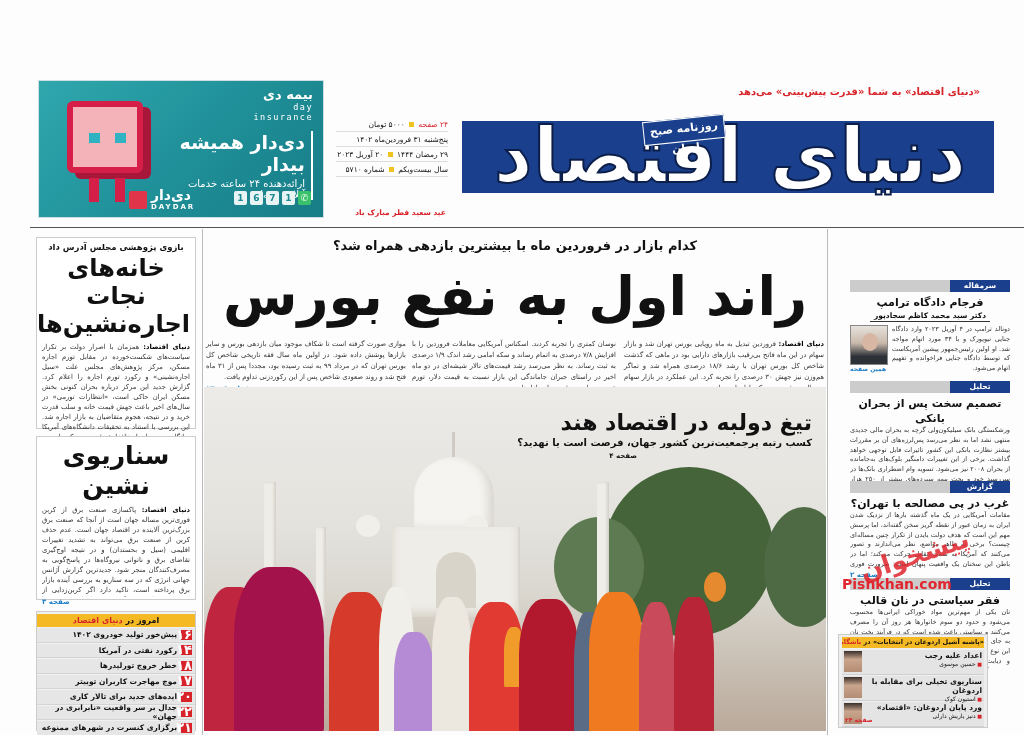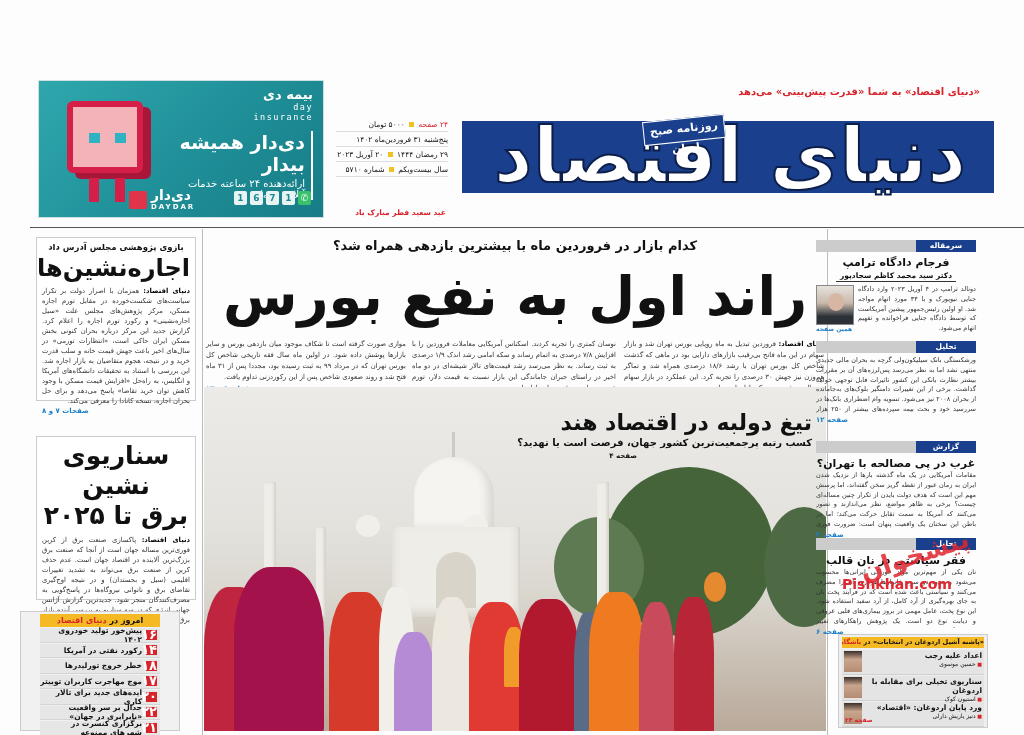--- a/index.html
+++ b/index.html
@@ -54,7 +54,7 @@
   
   .leftcol { left: 36px; width: 160px; direction: rtl; }
   .leftcol .box { border: 1px solid #ccc; padding: 4px 5px; background: #fff; }
-  #housing { top: 237px; height: 164px; }
+  #housing { top: 237px; height: 192px; }
   .kicker { font-size: 8.5px; font-weight: bold; text-align: center; margin-bottom: 2px; }
   .bighead { font-size: 24px; font-weight: bold; text-align: center; line-height: 28px; letter-spacing: -1px; }
   .bodytxt { font-size: 6.8px; line-height: 10px; text-align: justify; color: #333; margin-top: 4px; }

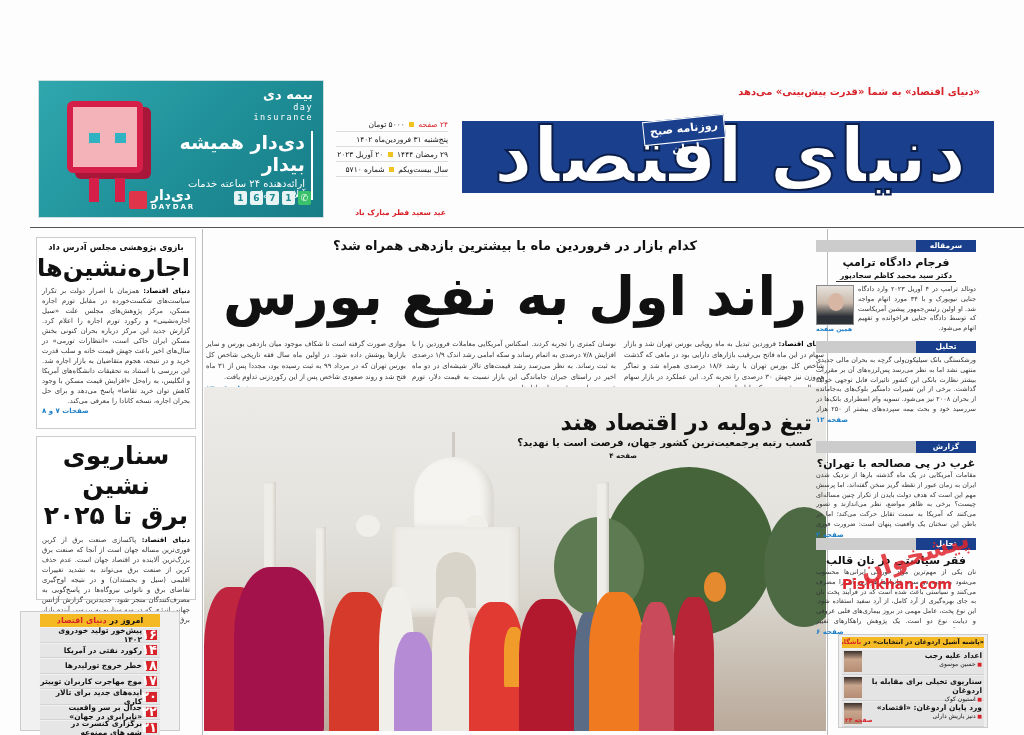--- a/index.html
+++ b/index.html
@@ -191,6 +191,7 @@
   <div class="box" style="height:100%">
     <div class="kicker">بازوی پژوهشی مجلس آدرس داد</div>
     <div class="bighead">
+      <div>خانه‌های نجات</div>
       <div>اجاره‌نشین‌ها</div>
     </div>
     <div class="bodytxt">

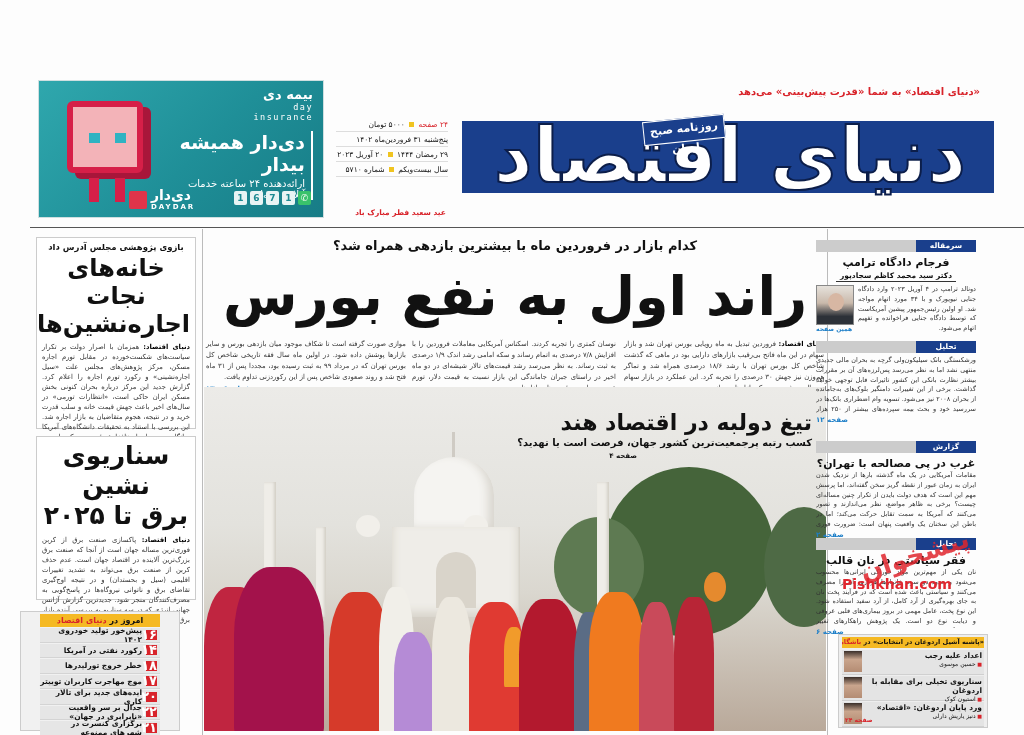--- a/index.html
+++ b/index.html
@@ -97,7 +97,7 @@
   #photo .caption .p { font-size: 7px; font-weight: bold; color: #111; margin-top: 4px; margin-right: 175px; }
 
   
-  .rightcol { left: 816px; width: 160px; direction: rtl; }
+  .rightcol { left: 850px; width: 160px; direction: rtl; margin-top: 40px; }
   .sec-tag { height: 12px; background: #ccc; position: relative; margin-bottom: 3px; }
   .sec-tag span { position: absolute; right: 0; top: 0; height: 12px; width: 60px; background: #1a3f8c; color: #fff;
                   font-size: 7.5px; font-weight: bold; text-align: center; line-height: 12px; }

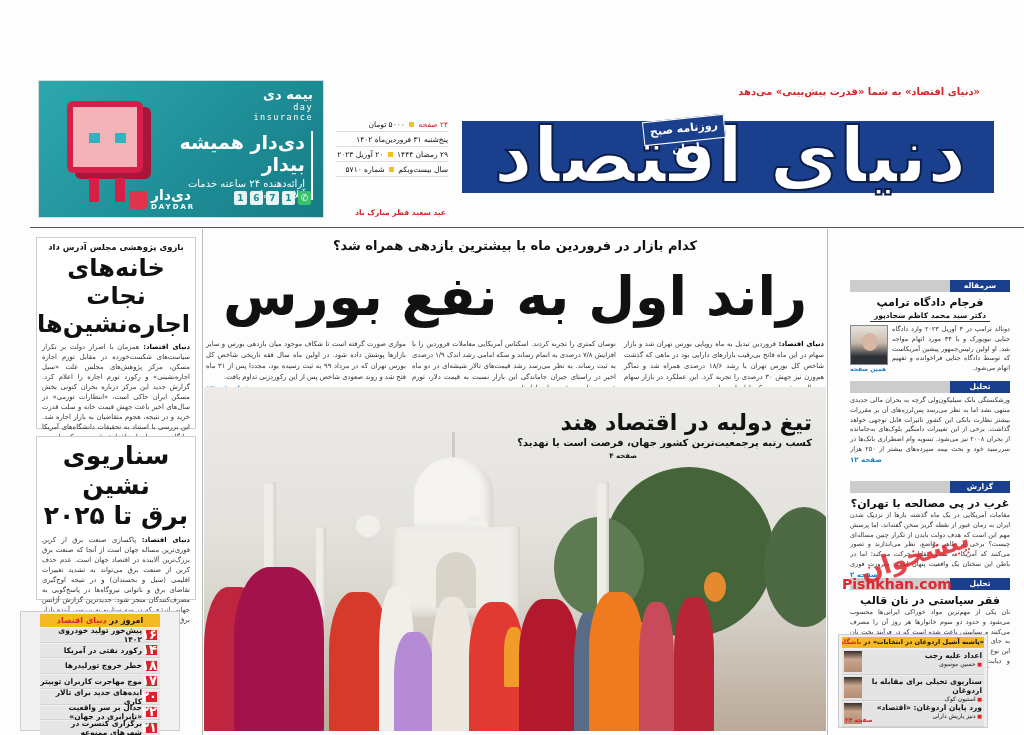--- a/index.html
+++ b/index.html
@@ -322,6 +322,7 @@
   <div class="sec-tag">
       <span>تحلیل</span>
     </div>
+  <div class="r-head">تصمیم سخت پس از بحران بانکی</div>
   <div class="r-body" style="max-height:60px;overflow:hidden">ورشکستگی بانک سیلیکون‌ولی گرچه به بحران مالی جدیدی منتهی نشد اما به نظر می‌رسد پس‌لرزه‌های آن بر مقررات بیشتر نظارت بانکی این کشور تاثیرات قابل توجهی خواهد گذاشت. برخی از این تغییرات دامنگیر بلوک‌های به‌جامانده از بحران ۲۰۰۸ نیز می‌شود. تسویه وام اضطراری بانک‌ها در سررسید خود و بحث بیمه سپرده‌های بیشتر از ۲۵۰ هزار دلار اصلی‌ترین موارد هستند.</div>
   <div class="r-ref">صفحه ۱۲</div>
 </div>

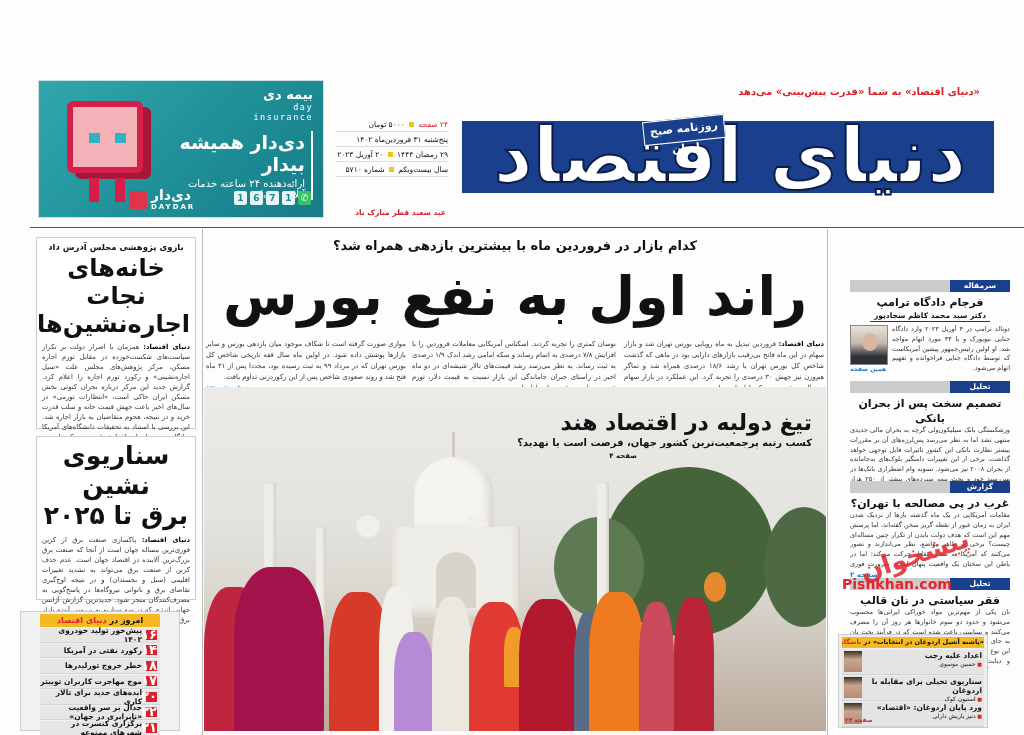--- a/index.html
+++ b/index.html
@@ -206,7 +206,6 @@
   <div class="box" style="height:100%">
     <div class="bighead">
       <div>سناریوی نشین</div>
-      <div>برق تا ۲۰۲۵</div>
     </div>
     <div class="bodytxt" style="max-height:92px;overflow:hidden">
       <b>دنیای اقتصاد:</b>

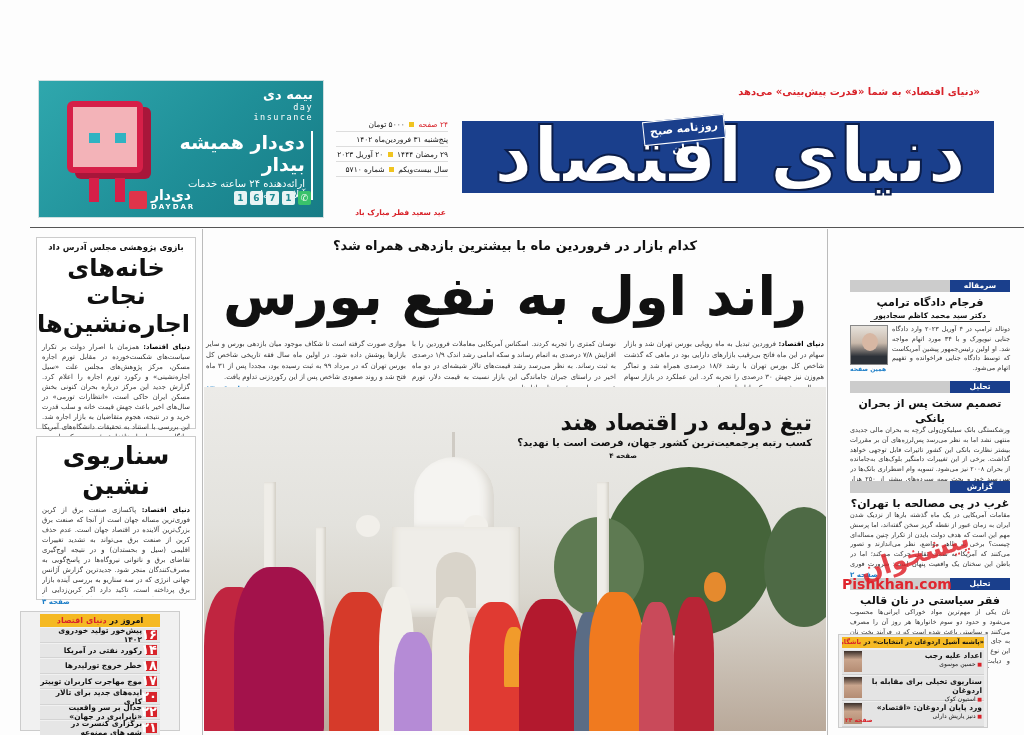--- a/index.html
+++ b/index.html
@@ -63,7 +63,7 @@
   #blackout { top: 436px; height: 164px; }
   #blackout .bighead { font-size: 25px; line-height: 30px; }
 
-  #todaybox { left: 20px; top: 611px; width: 160px; height: 120px; background: #f1f1f1; border: 1px solid #ccc; direction: rtl; padding: 0 19px; }
+  #todaybox { left: 36px; top: 611px; width: 160px; height: 120px; background: #f1f1f1; border: 1px solid #ccc; direction: rtl; padding: 0 0; }
   #todaybox .hdr { background: #f5b923; font-size: 8px; font-weight: bold; text-align: center; height: 13px; line-height: 13px; margin: 2px 0 1px; }
   #todaybox .hdr .red { color: #d8232a; }
   #todaybox .it { display: flex; align-items: center; gap: 4px; height: 14.5px; border-bottom: 1px solid #d4d4d4; background: #e6e6e6; margin-bottom: 1px; padding-right: 3px; }

